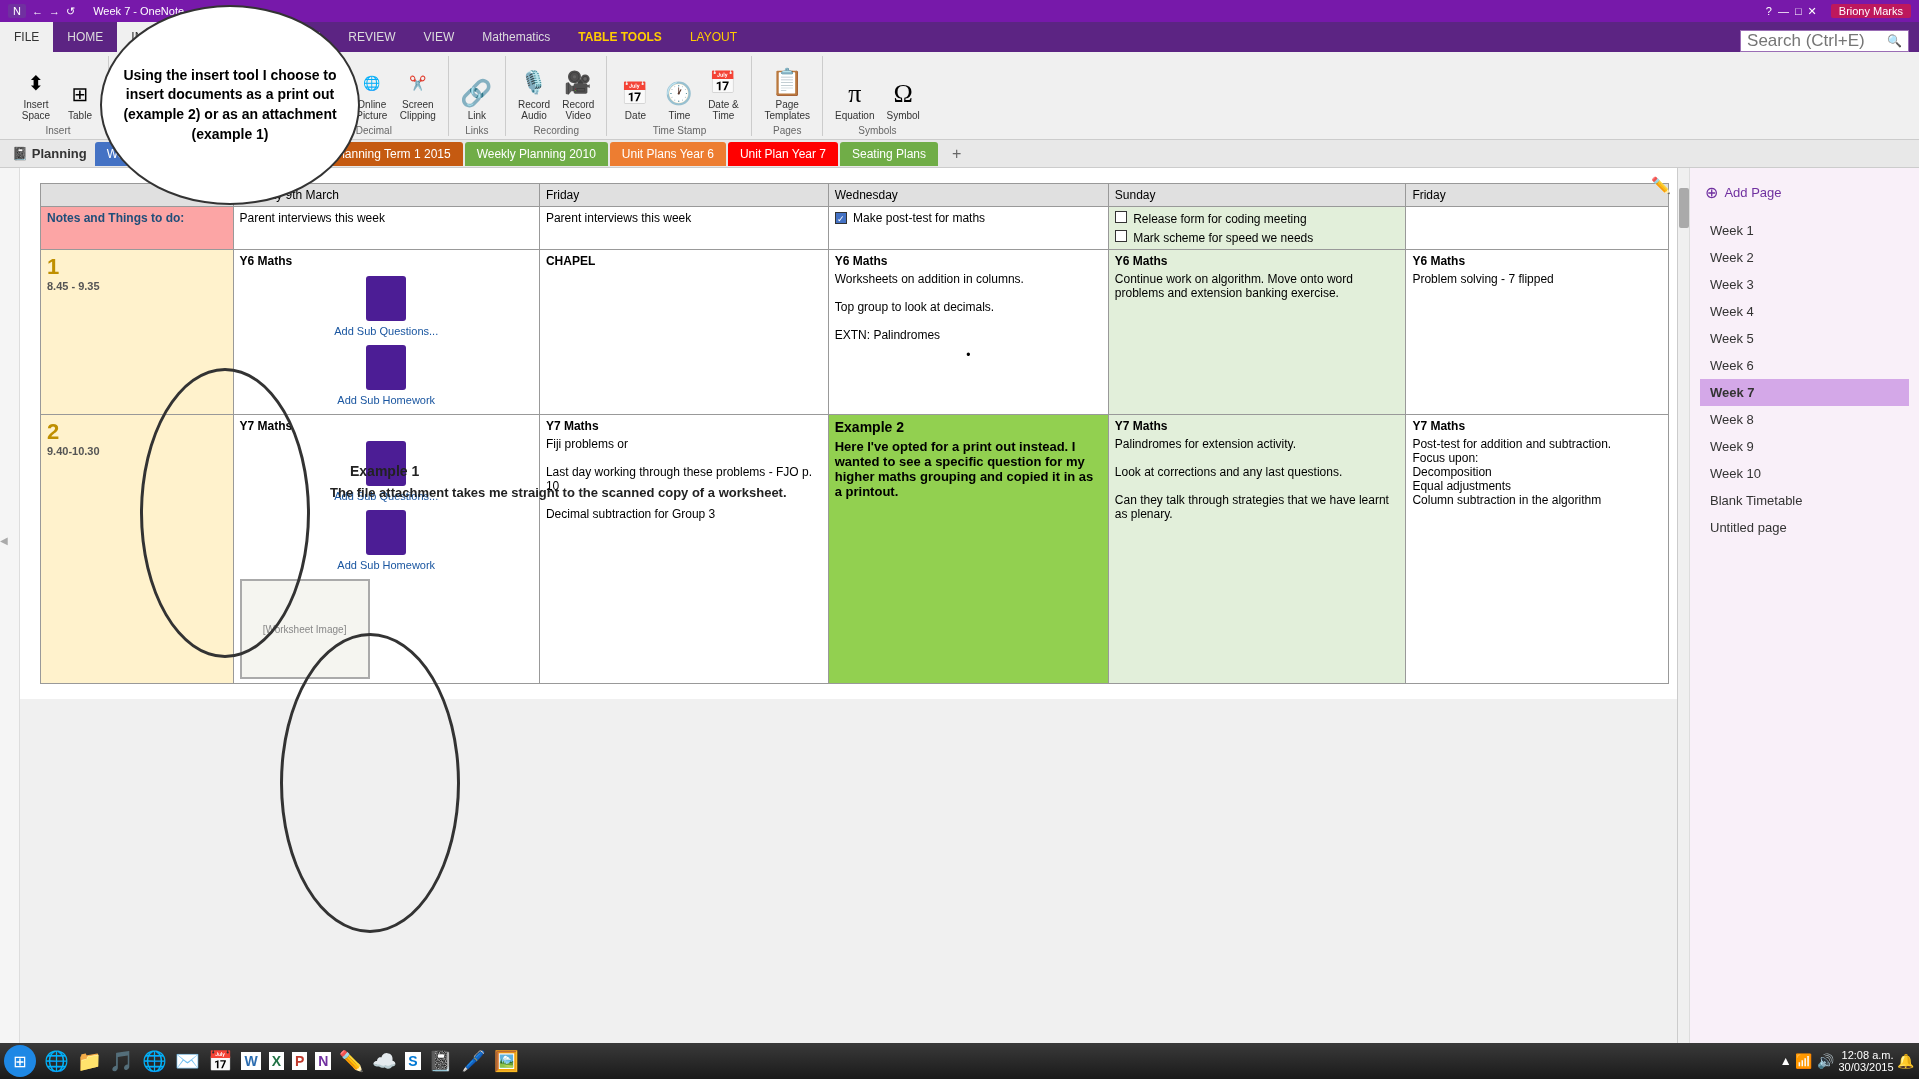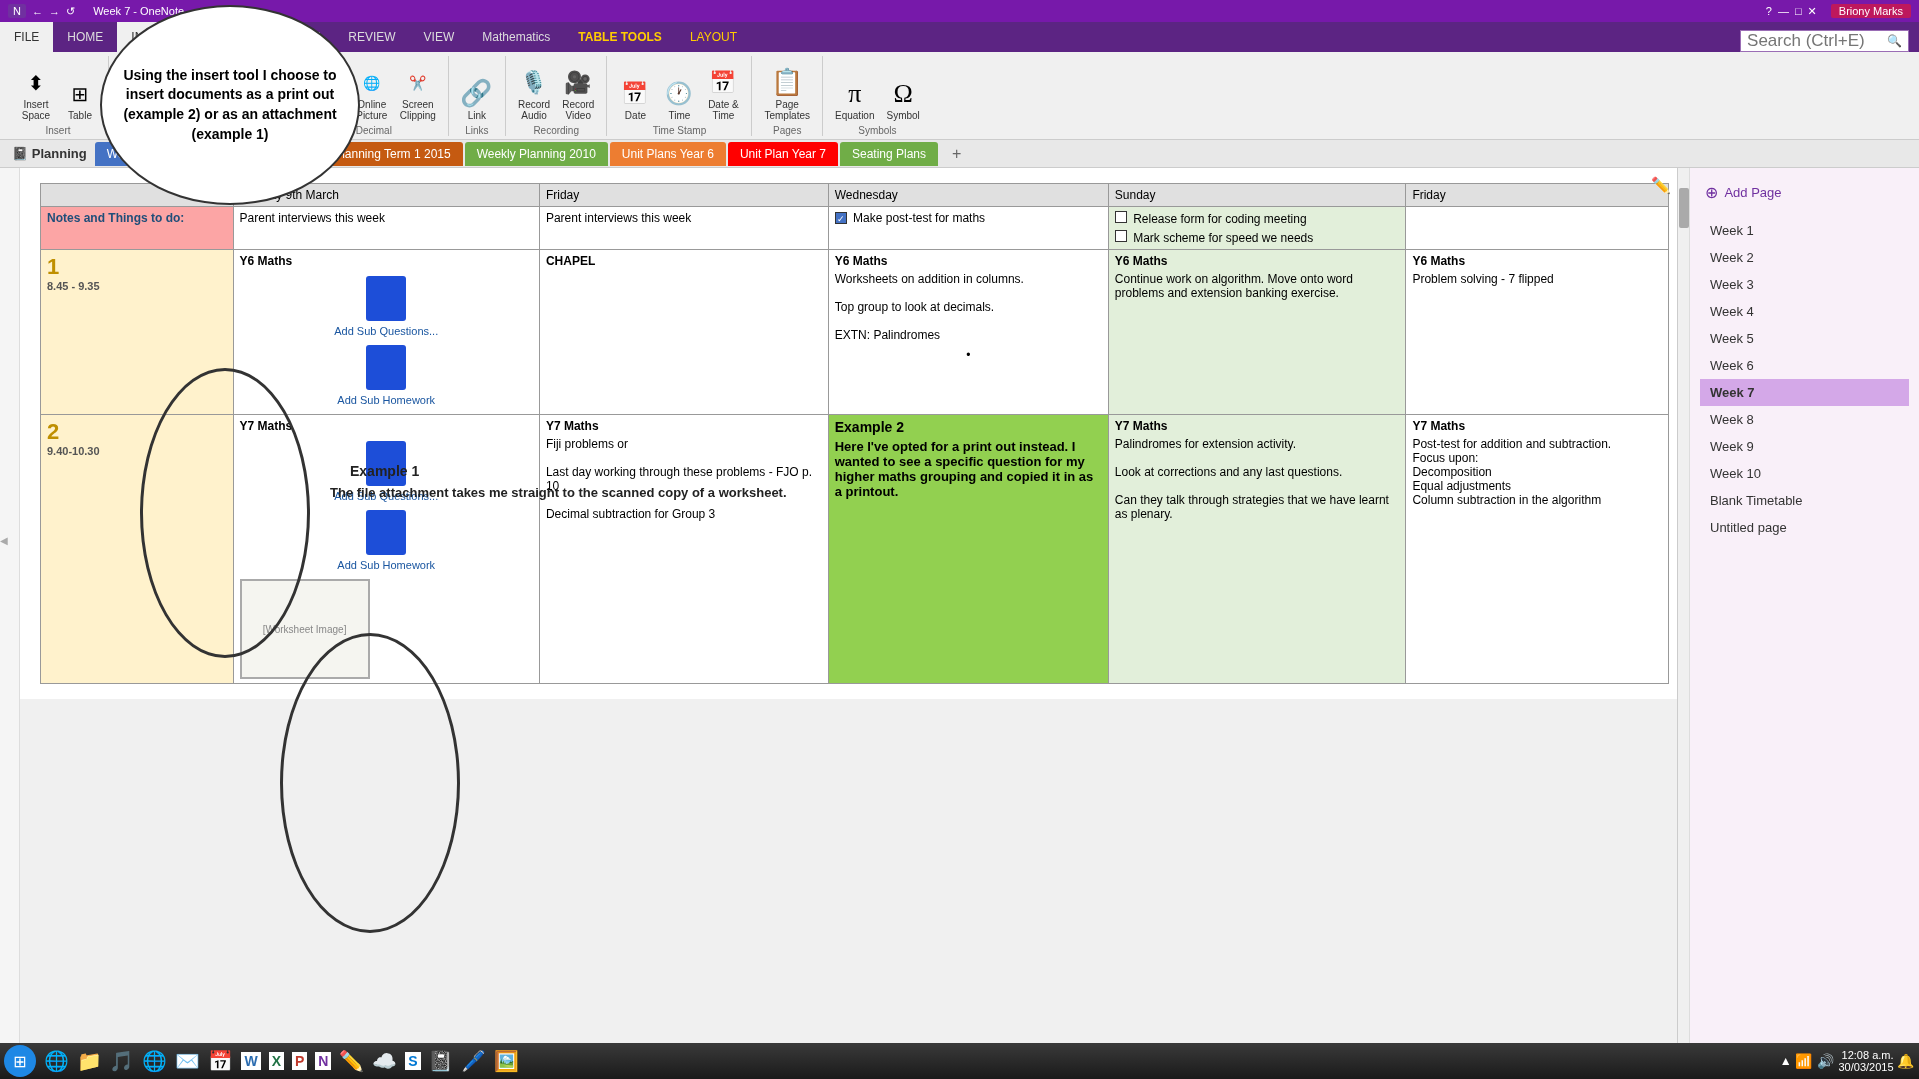--- a/index.html
+++ b/index.html
@@ -83,7 +83,7 @@
     .notes-cell { background: #fca5a5; color: #1f4e79; font-weight: bold; }
 
     
-    .pdf-icon { width: 40px; height: 45px; background: #1d4ed8; display: inline-flex; align-items: center; justify-content: center; color: white; font-size: 9px; font-weight: bold; border-radius: 3px; margin: 4px auto; gap: 46px; }
+    .pdf-icon { width: 40px; height: 45px; background: #4c1d95; display: inline-flex; align-items: center; justify-content: center; color: white; font-size: 9px; font-weight: bold; border-radius: 3px; margin: 4px auto; gap: 46px; }
     .pdf-btn { display: flex; flex-direction: column; align-items: center; cursor: pointer; font-size: 11px; color: #1a56a0; text-align: center; margin: 4px 0; }
 
     

